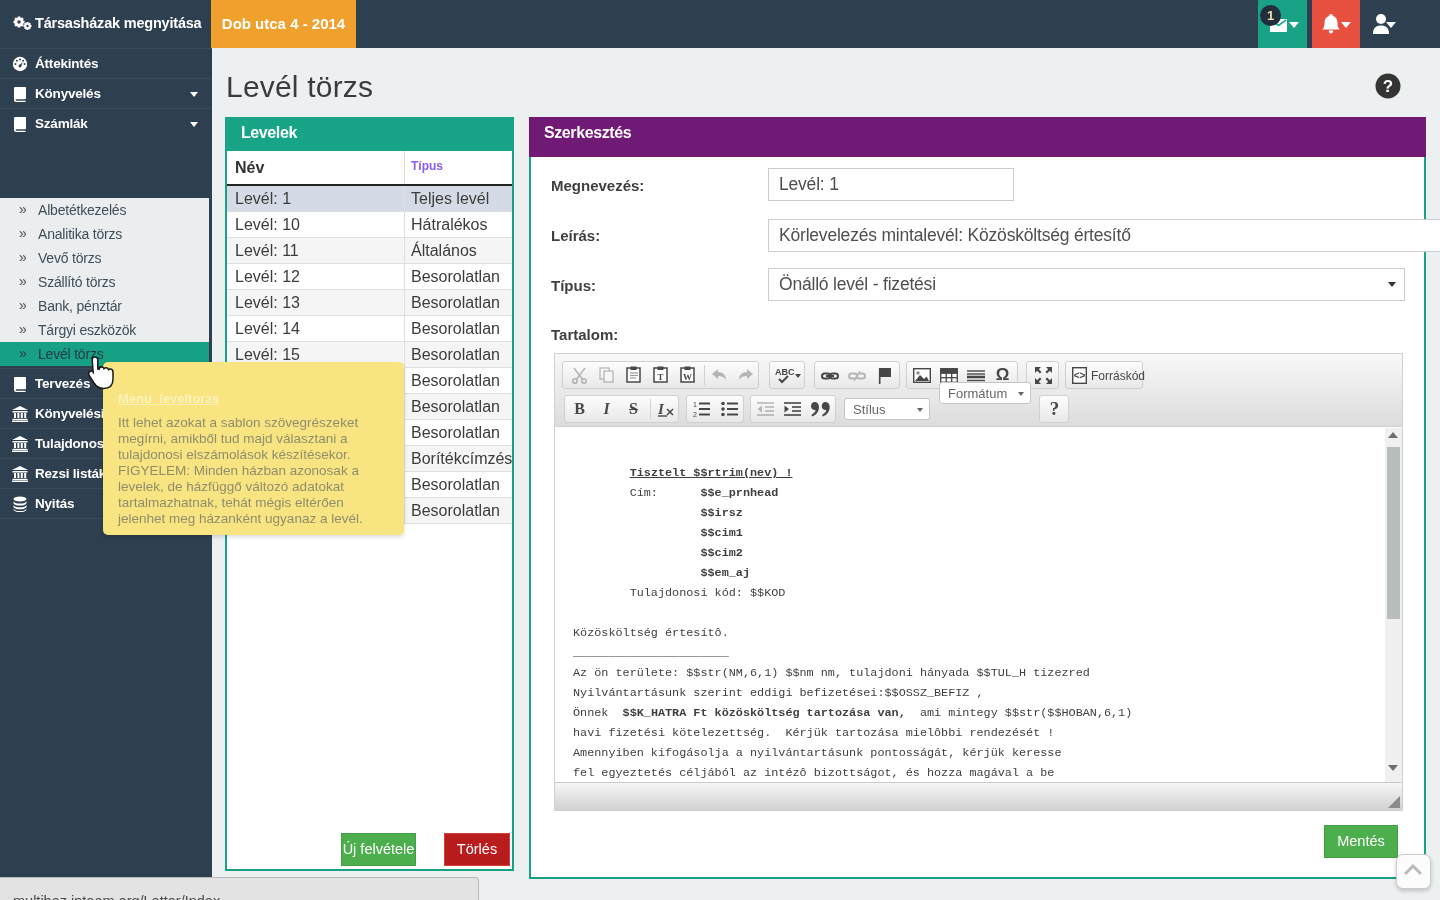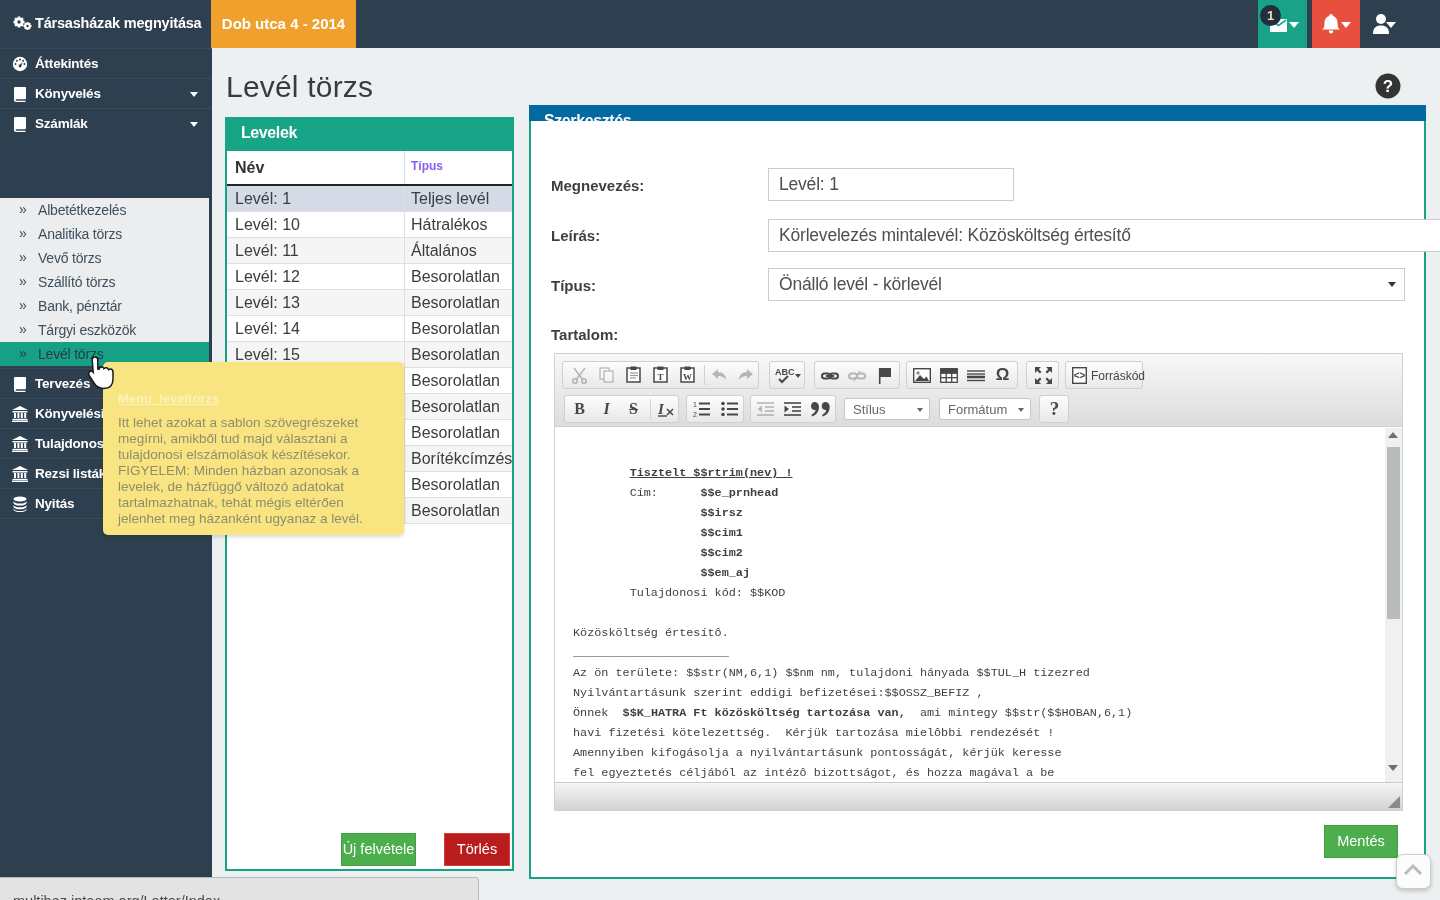--- a/index.html
+++ b/index.html
@@ -53,7 +53,7 @@
 
 
 #rpanel { left:529px; top:117px; width:897px; height:762px; background:#fff; border:2px solid #17a286; }
-#rphead { left:529px; top:105px; width:897px; height:16px; background:#0369a1; }
+#rphead { left:529px; top:117px; width:897px; height:40px; background:#701a75; }
 #rphead .t { position:absolute; left:15px; top:7px; color:#fdfdfd; font-size:16px; font-weight:bold; letter-spacing:-0.4px; }
 .flabel { position:absolute; left:551px; font-size:15px; font-weight:bold; color:#3f3f3f; }
 .finput { position:absolute; left:768px; height:33px; background:#fff; border:1px solid #ccc; font-size:17.5px; color:#4f4f4f; padding-left:10px; line-height:31px; white-space:nowrap; overflow:hidden; letter-spacing:-0.2px; }

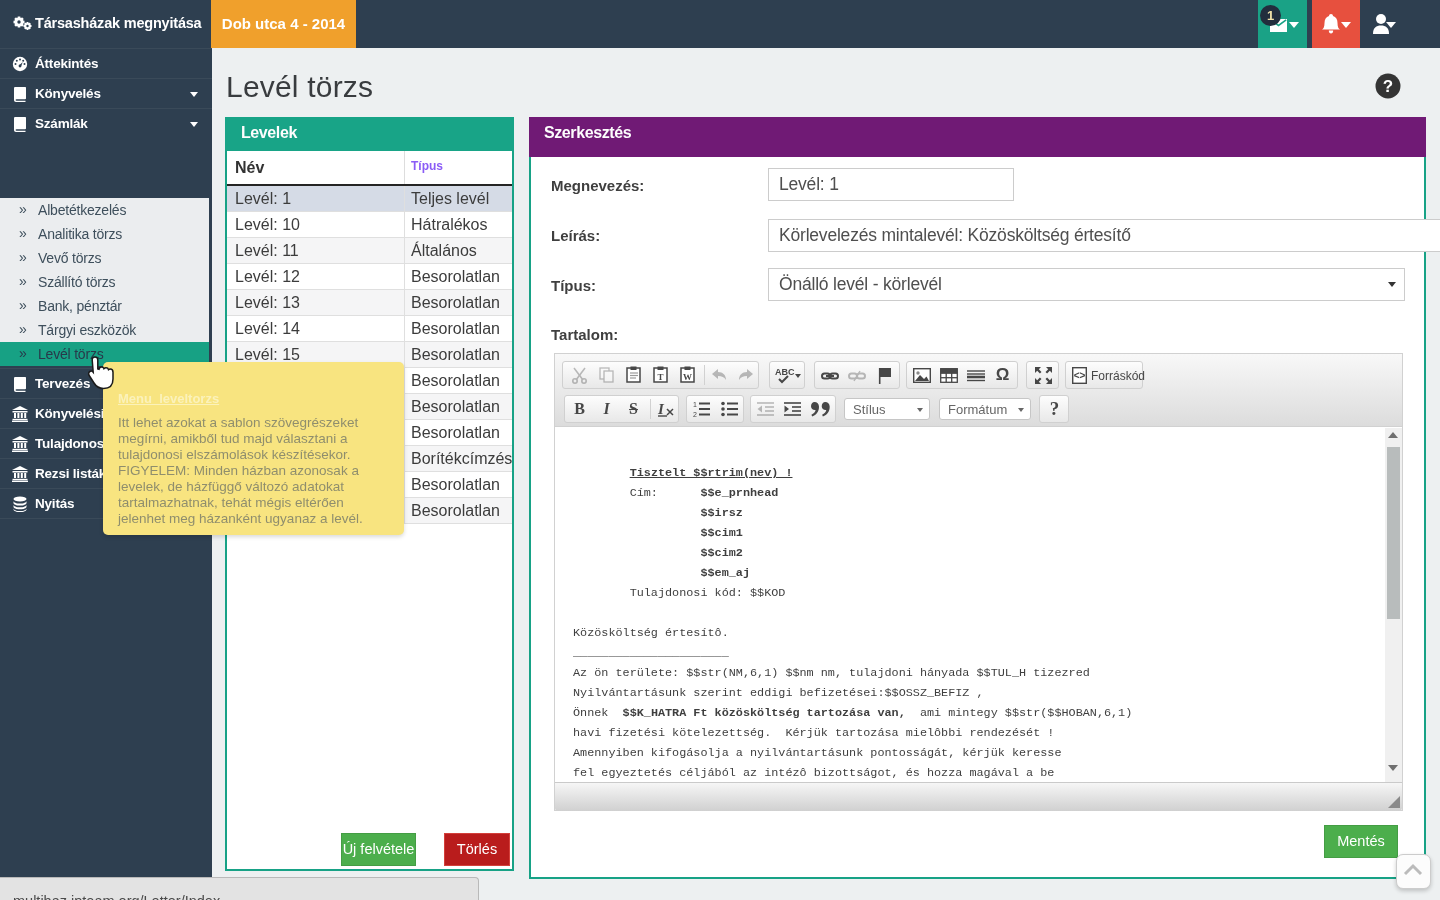--- a/index.html
+++ b/index.html
@@ -353,7 +353,7 @@
   <div class="flabel" style="top:227px">Leírás:</div>
   <div class="finput" style="top:219px;width:680px">Körlevelezés mintalevél: Közösköltség értesítő</div>
   <div class="flabel" style="top:277px">Típus:</div>
-  <div class="finput" style="top:268px;width:637px">Önálló levél - körlevél</div>
+  <div class="finput" style="top:268px;width:637px">Önálló levél - fizetési</div>
   <div class="abs" id="selcaret"></div>
   <div class="flabel" style="top:326px">Tartalom:</div>
 

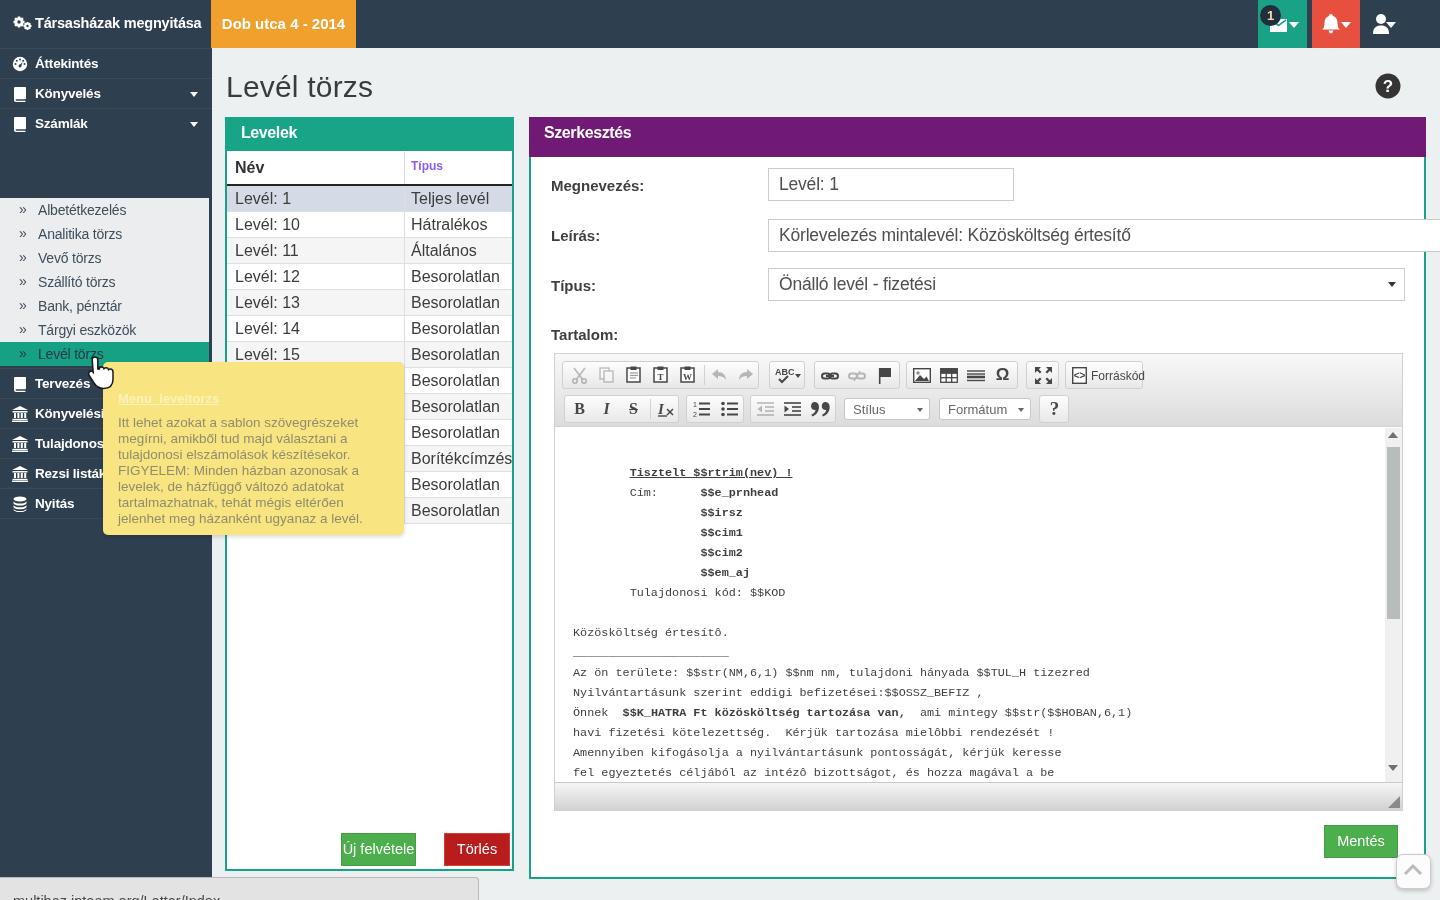--- a/index.html
+++ b/index.html
@@ -540,7 +540,7 @@
     <span class="abs" style="left:8px;top:3px;font-size:13px;color:#666">Stílus</span>
     <span class="abs" style="left:72px;top:9px;width:0;height:0;border-left:3.5px solid transparent;border-right:3.5px solid transparent;border-top:4.5px solid #666"></span>
   </div>
-  <div class="abs" style="left:939px;top:398px;width:92px;height:22px;background:#fff;border:1px solid #c6c6c6;border-radius:3px">
+  <div class="abs" style="left:939px;top:382px;width:92px;height:22px;background:#fff;border:1px solid #c6c6c6;border-radius:3px">
     <span class="abs" style="left:8px;top:3px;font-size:13px;color:#666">Formátum</span>
     <span class="abs" style="left:78px;top:9px;width:0;height:0;border-left:3.5px solid transparent;border-right:3.5px solid transparent;border-top:4.5px solid #666"></span>
   </div>

